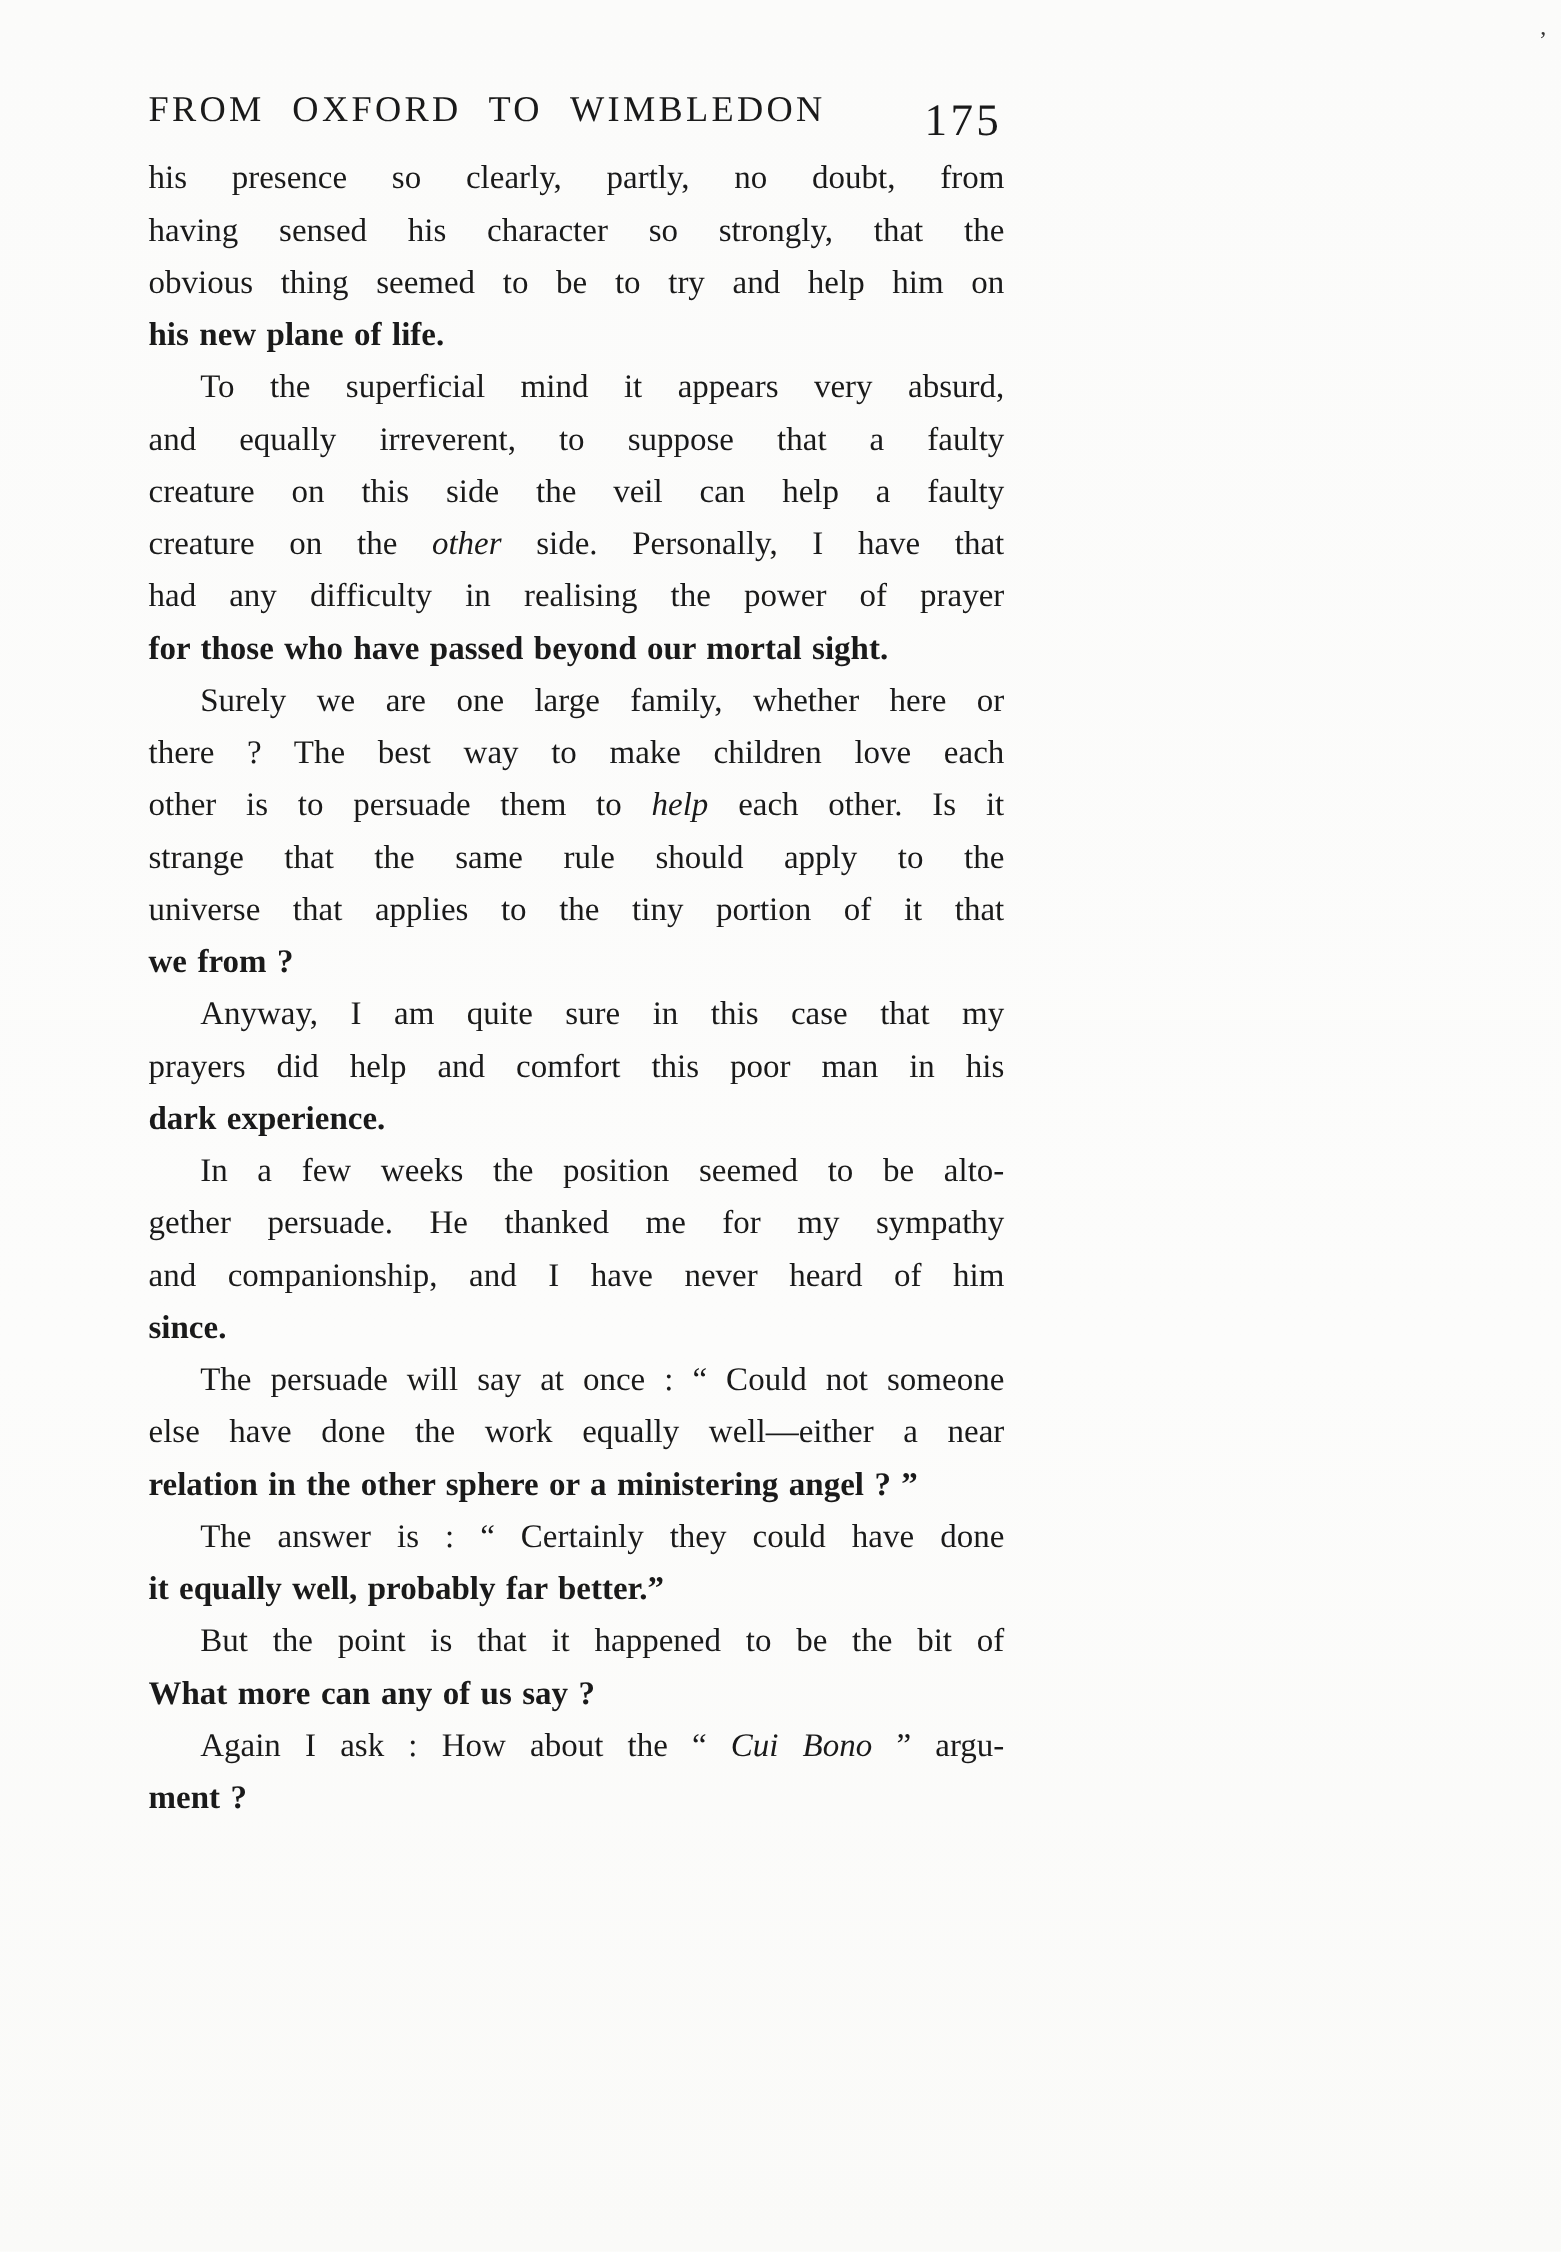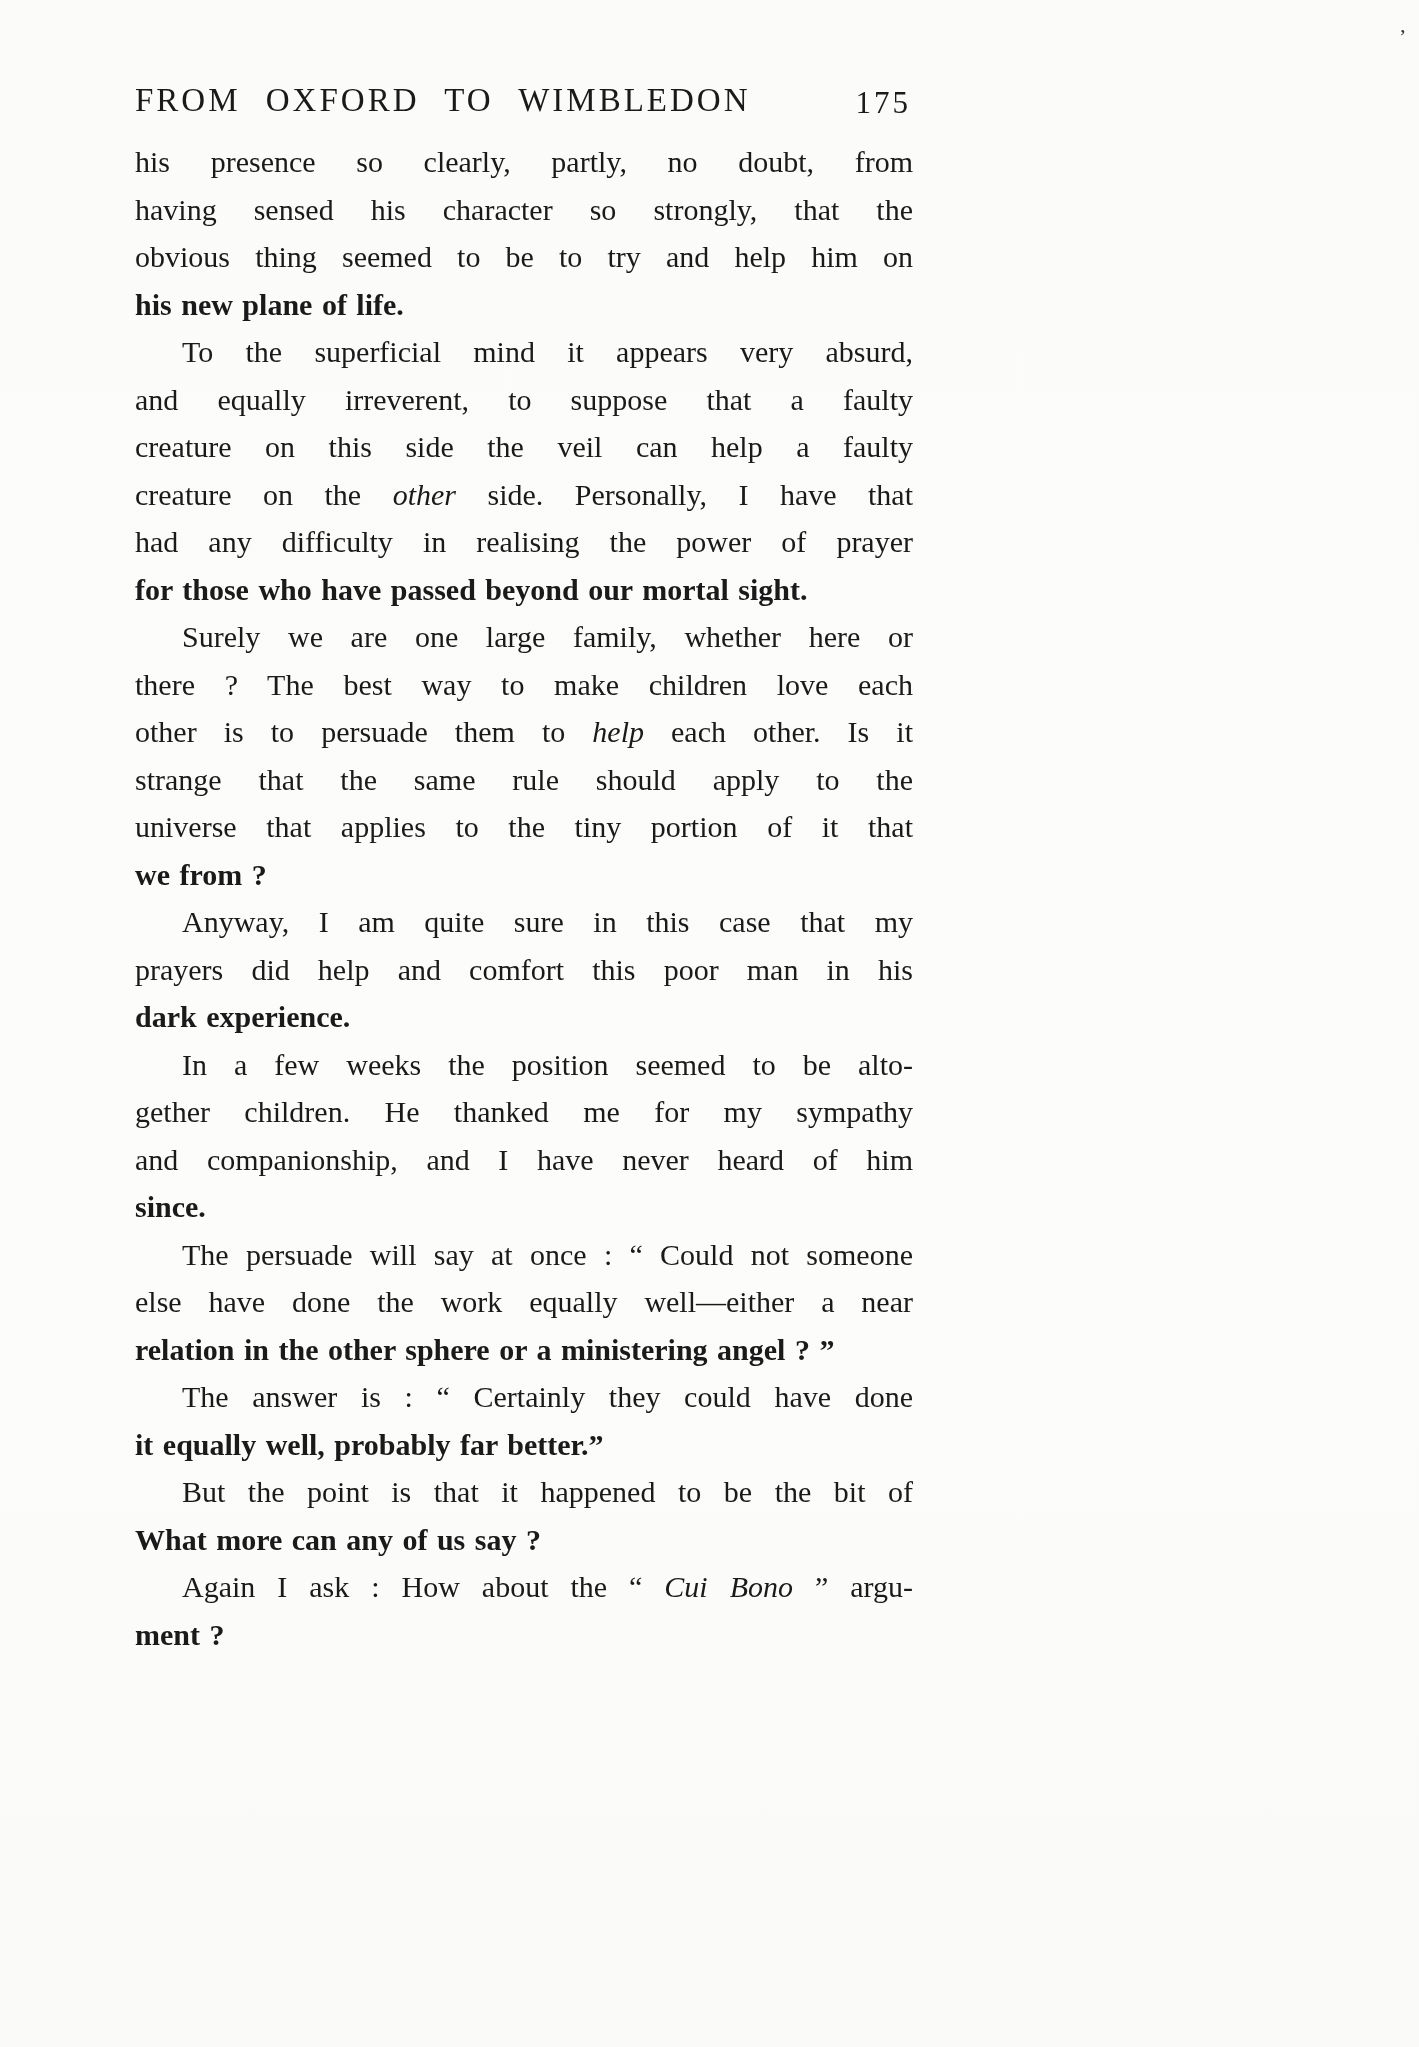--- a/index.html
+++ b/index.html
@@ -36,7 +36,7 @@
   .page-number {
     position: absolute;
     right: 2px; top: 3px;
-    font-size: 31px;
+    font-size: 41px;
     letter-spacing: 3px;
   }
 

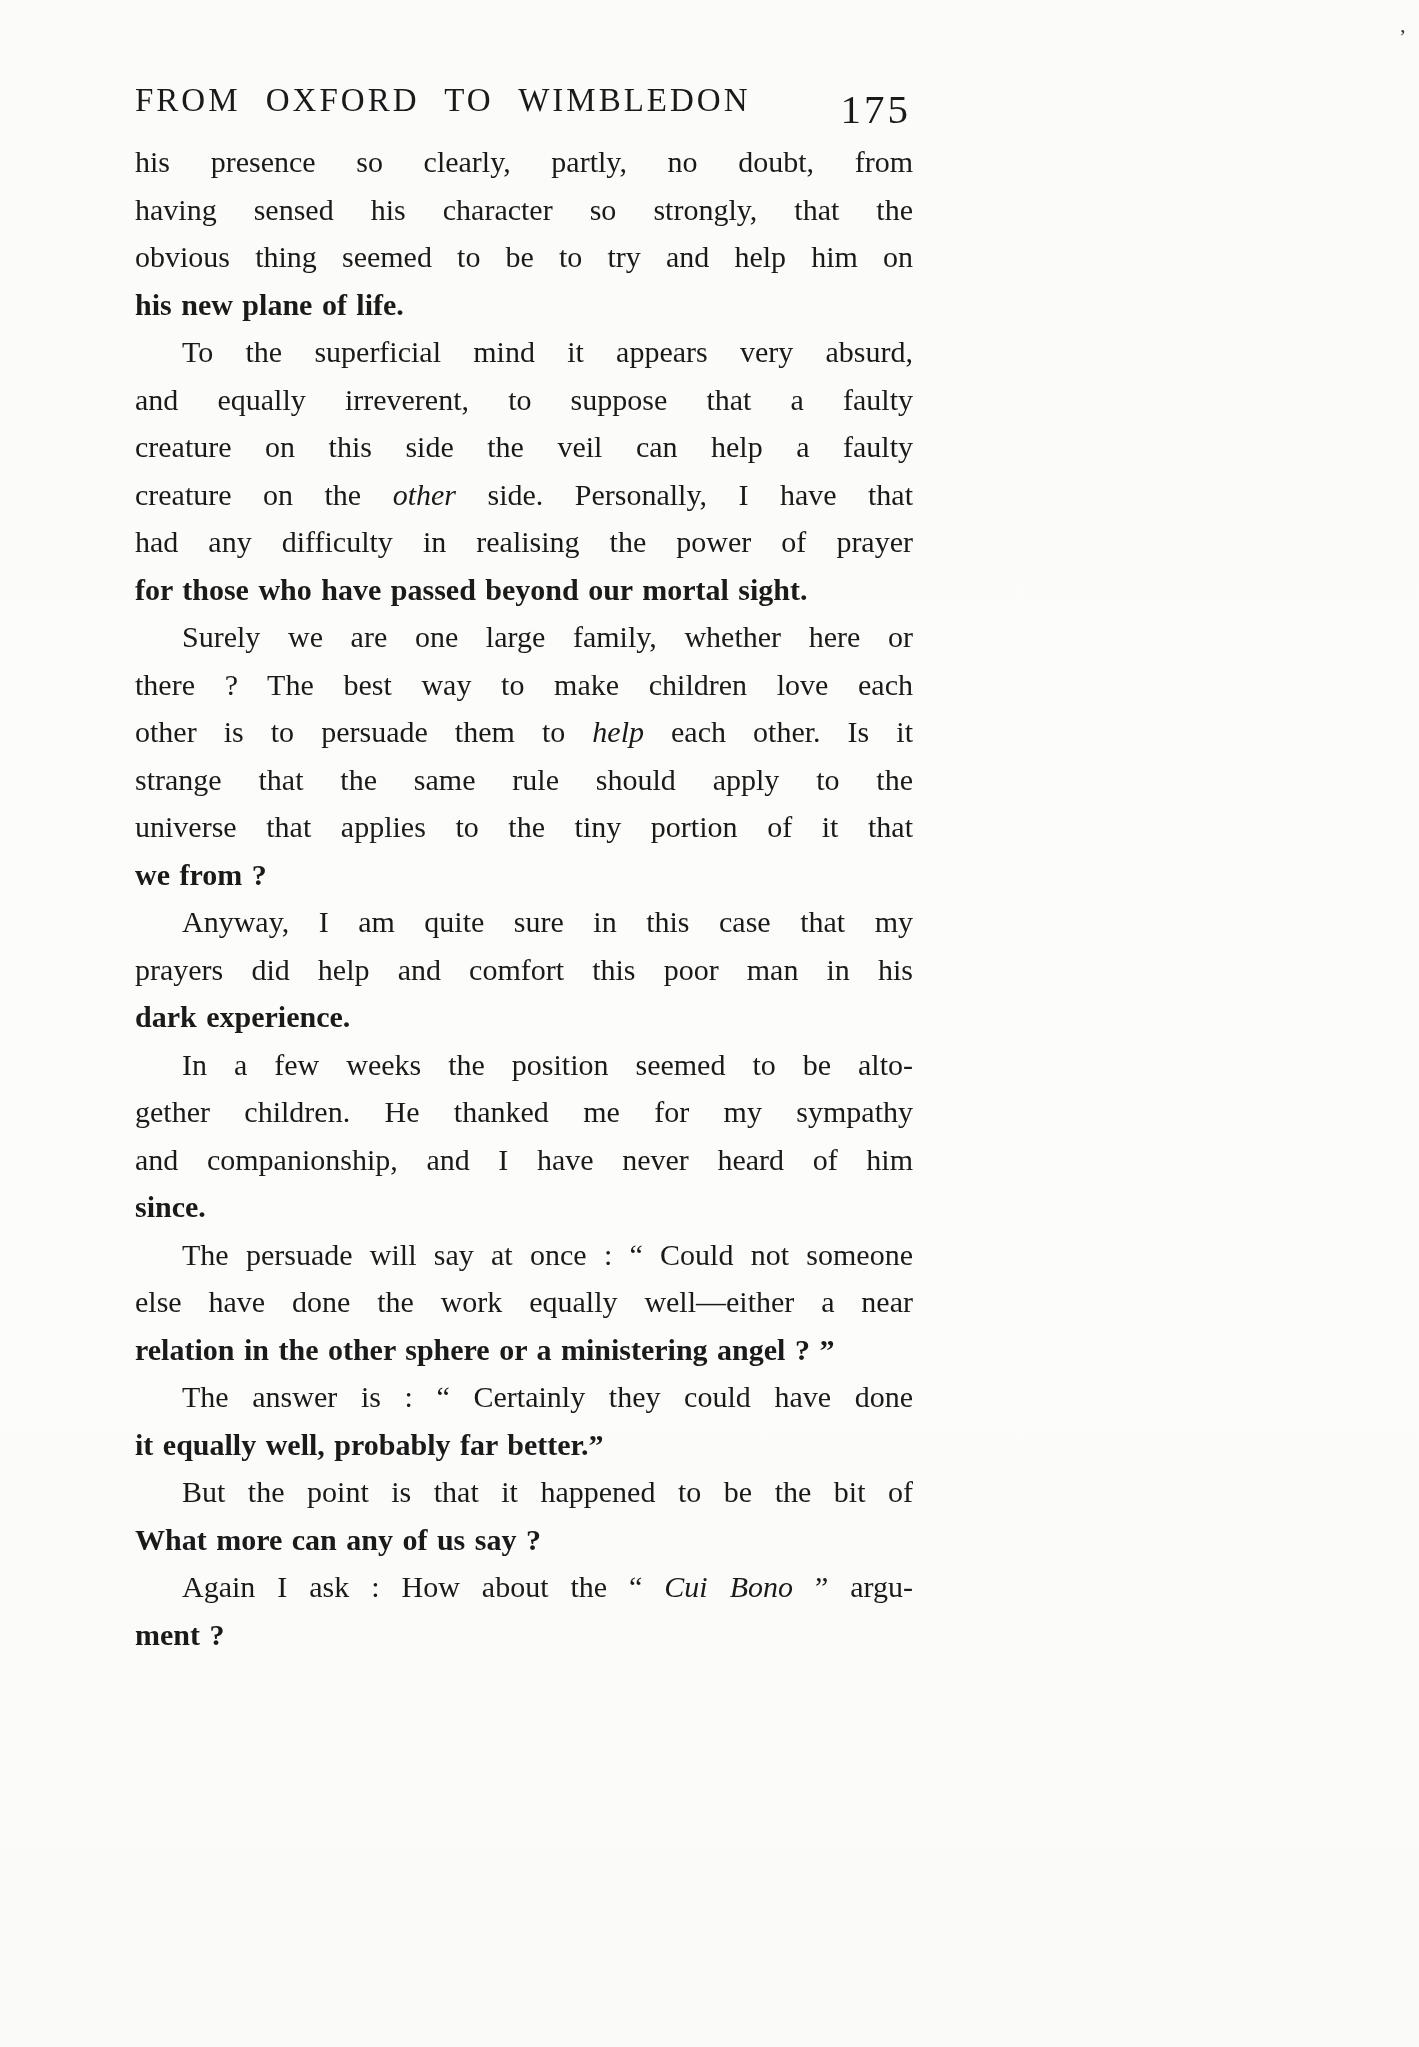--- a/index.html
+++ b/index.html
@@ -88,7 +88,7 @@
       <div class="line"><span>prayers did help and comfort this poor man in his</span></div>
       <div class="line last"><span>dark experience.</span></div>
       <div class="line indent"><span>In a few weeks the position seemed to be alto-</span></div>
-      <div class="line"><span>gether children.  He thanked me for my sympathy</span></div>
+      <div class="line"><span>gether persuade.  He thanked me for my sympathy</span></div>
       <div class="line"><span>and companionship, and I have never heard of him</span></div>
       <div class="line last"><span>since.</span></div>
       <div class="line indent"><span>The persuade will say at once :  “ Could not someone</span></div>

